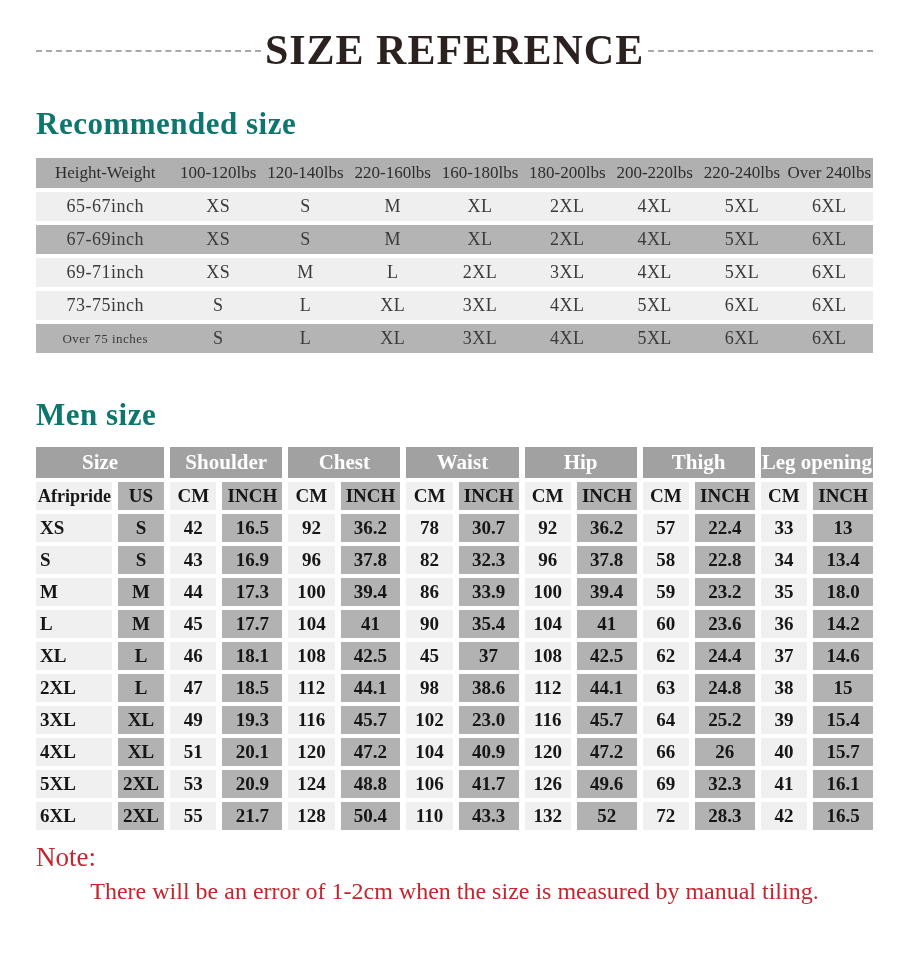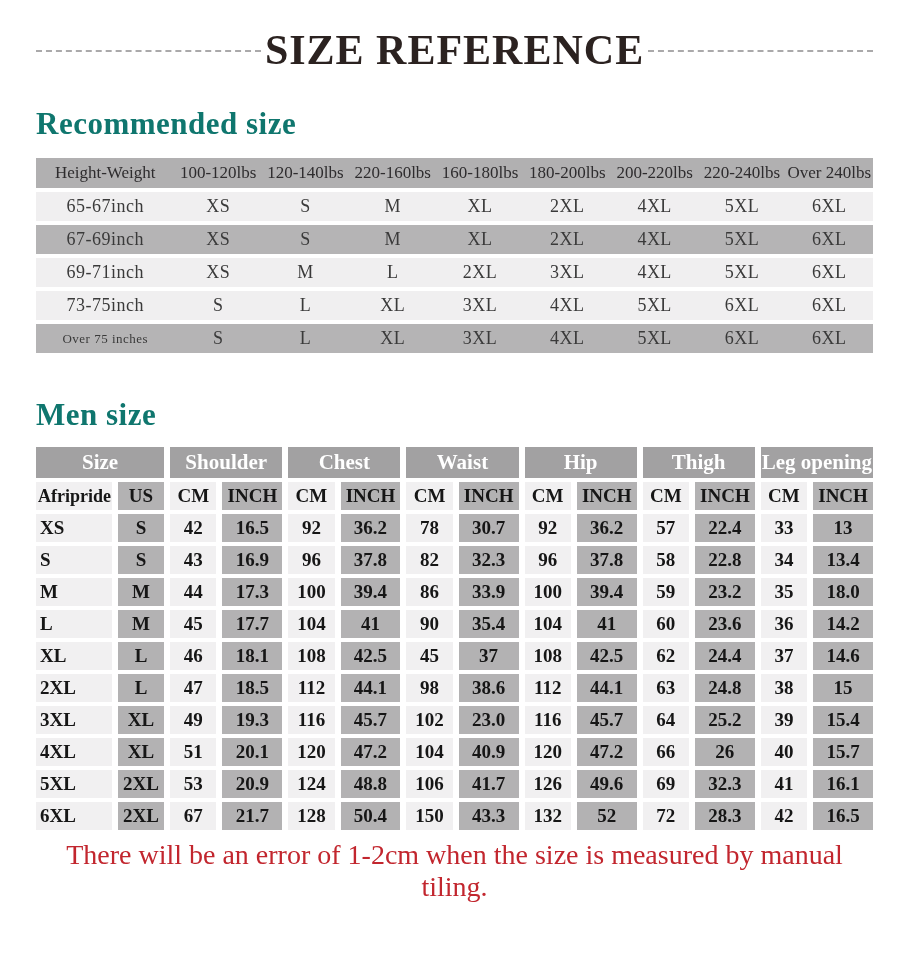--- a/index.html
+++ b/index.html
@@ -365,7 +365,7 @@
           <tr>
             <td class="lt lead">6XL</td>
             <td class="gy">2XL</td>
-            <td class="lt">67</td>
+            <td class="lt">55</td>
             <td class="gy">21.7</td>
             <td class="lt">128</td>
             <td class="gy">50.4</td>

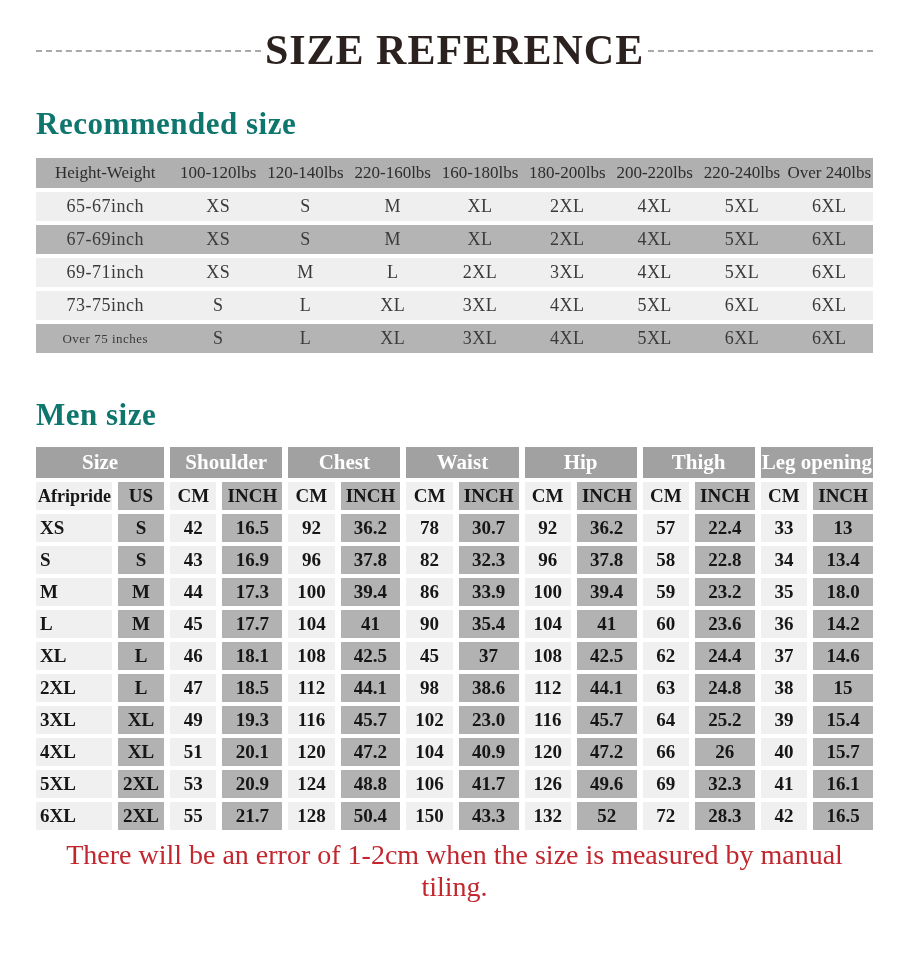--- a/index.html
+++ b/index.html
@@ -369,7 +369,7 @@
             <td class="gy">21.7</td>
             <td class="lt">128</td>
             <td class="gy">50.4</td>
-            <td class="lt">150</td>
+            <td class="lt">110</td>
             <td class="gy">43.3</td>
             <td class="lt">132</td>
             <td class="gy">52</td>

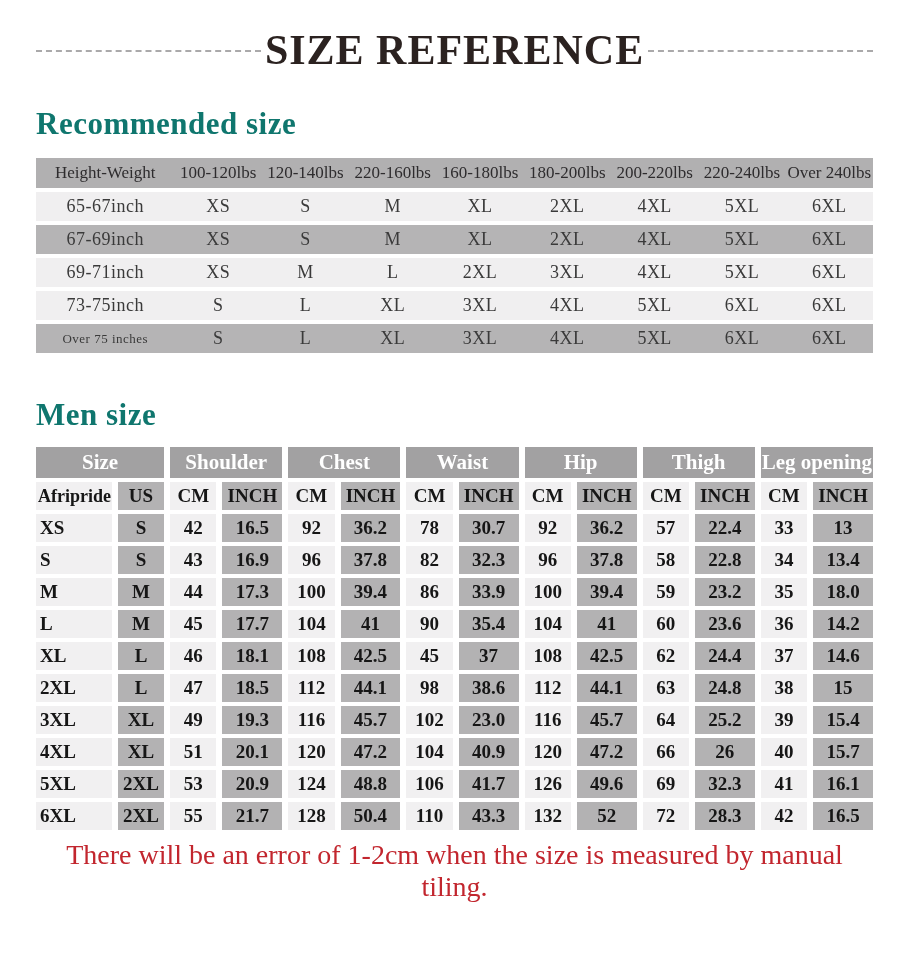--- a/index.html
+++ b/index.html
@@ -382,6 +382,7 @@
     </table>
   </div>
 
+  <div class="note-label">Note:</div>
   <div class="note-text">There will be an error of 1-2cm when the size is measured by manual tiling.</div>
 
 </div>

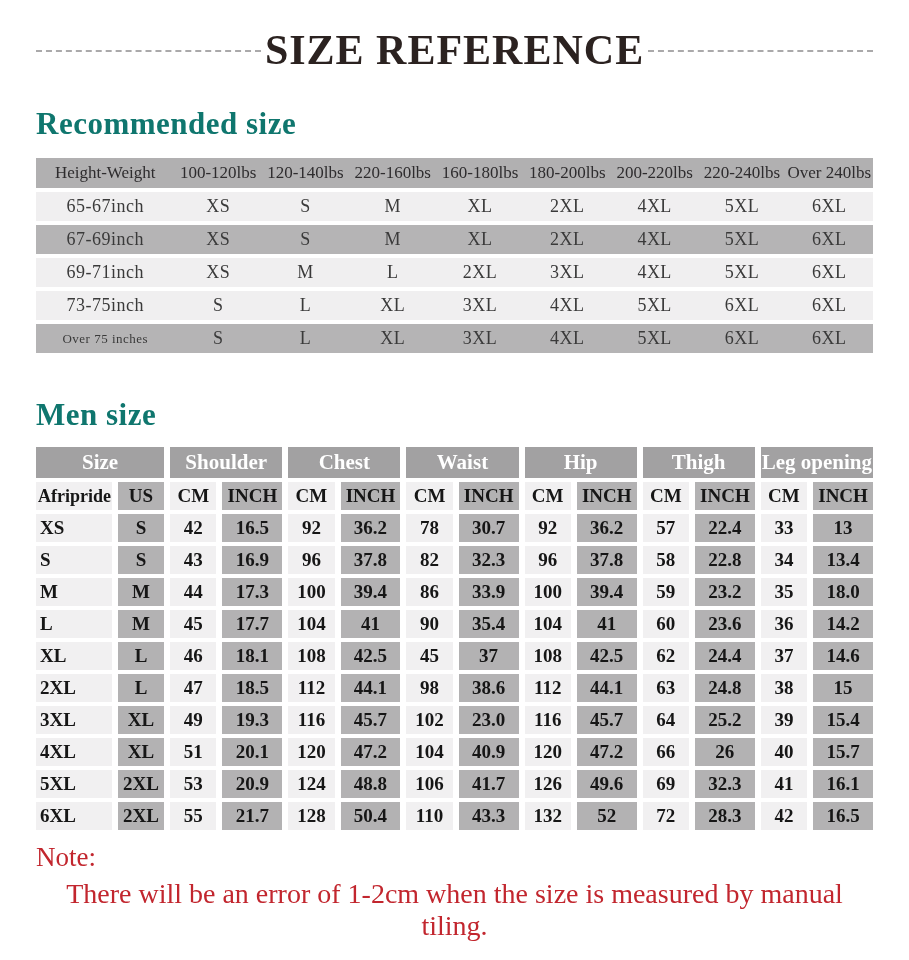--- a/index.html
+++ b/index.html
@@ -71,7 +71,7 @@
   table.men td.brand{font-size:18px;padding-left:2px;}
 
   .note-label{color:var(--red);font-size:27px;margin-top:8px;}
-  .note-text{color:var(--red);font-size:28px;text-align:center;margin-top:5px;}
+  .note-text{color:var(--red);font-size:24px;text-align:center;margin-top:5px;}
 </style>
 </head>
 <body>

